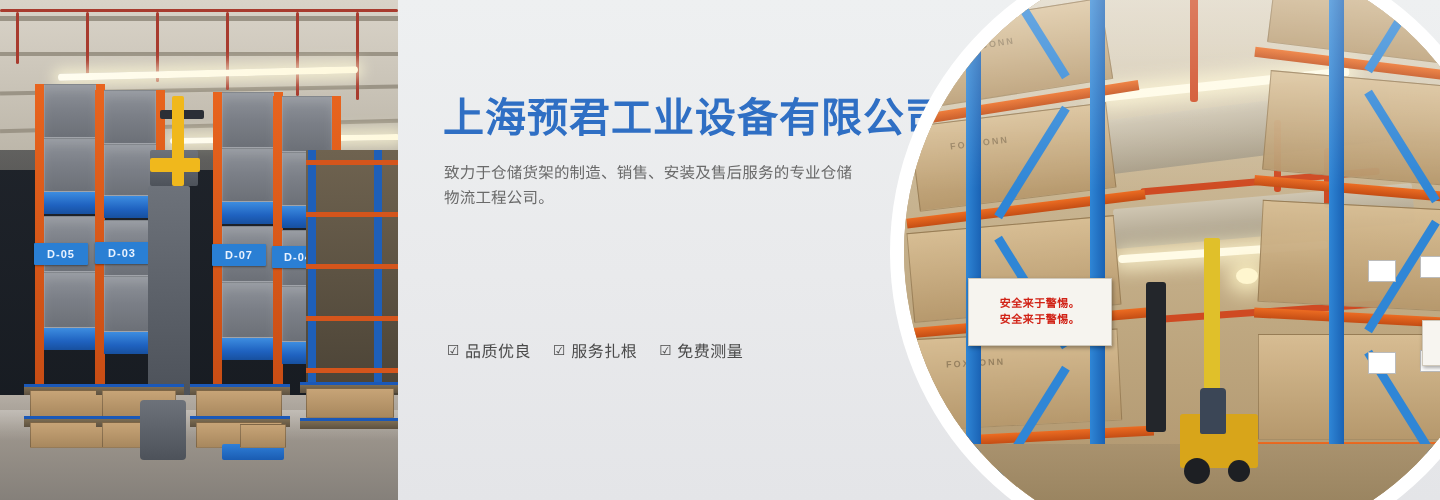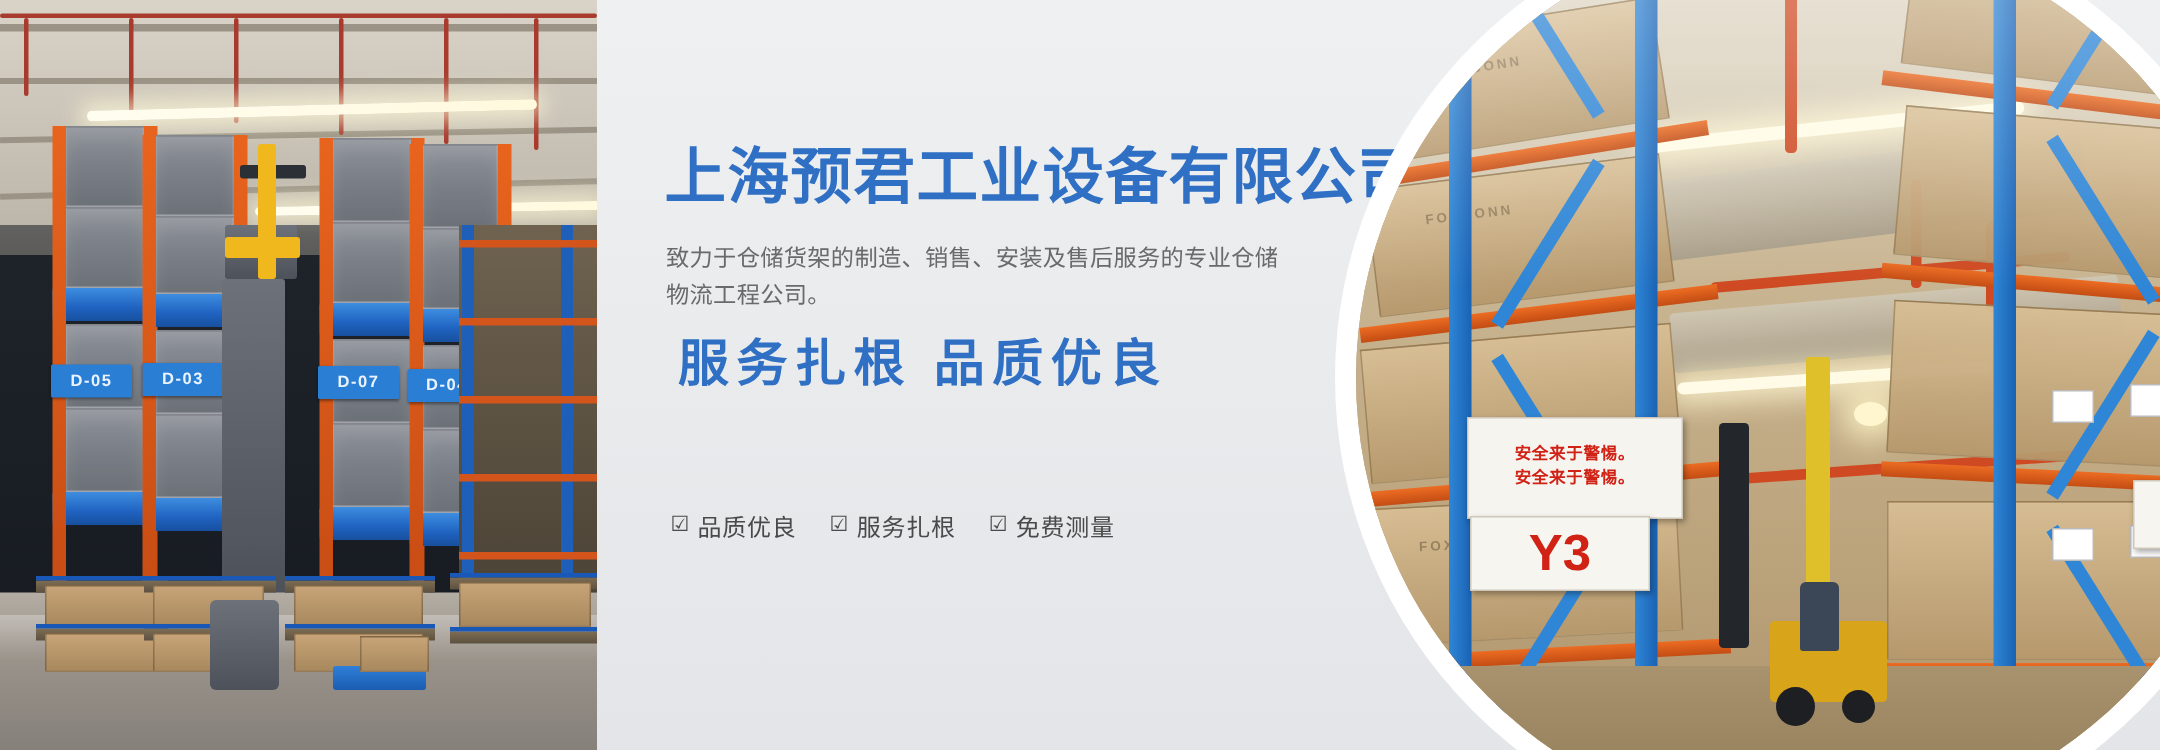--- a/index.html
+++ b/index.html
@@ -300,7 +300,6 @@
   <div class="content">
     <div class="title">上海预君工业设备有限公司</div>
     <div class="subtitle">致力于仓储货架的制造、销售、安装及售后服务的专业仓储物流工程公司。</div>
-    <div class="slogan">服务扎根  品质优良</div>
 
     <div class="features">
       <div class="feature">

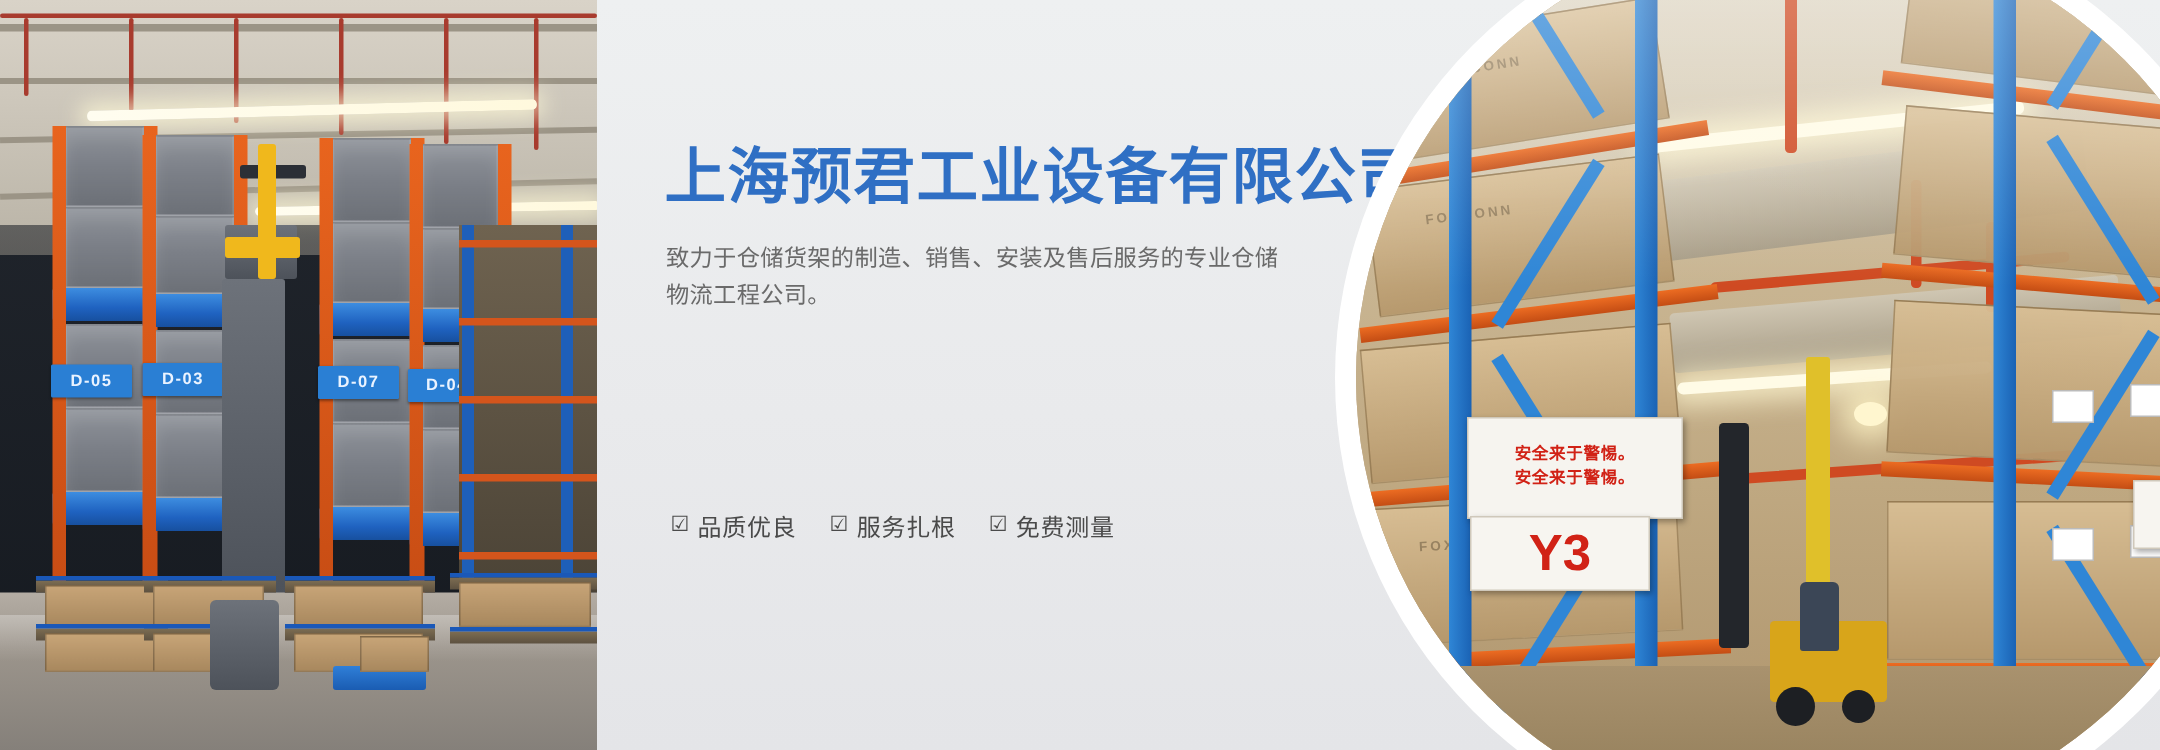--- a/index.html
+++ b/index.html
@@ -389,7 +389,7 @@
       <div class="ci-worker" style="left:296px;top:436px;width:26px;height:46px;"></div>
       <div style="position:absolute;left:242px;top:330px;width:20px;height:150px;background:#23262b;border-radius:3px;"></div>
 
-      <div class="sign-warn" style="left:74px;top:326px;width:130px;height:58px;">
+      <div class="sign-warn" style="left:64px;top:326px;width:130px;height:58px;">
         <span>安全来于警惕。</span>
         <span>安全来于警惕。</span>
       </div>

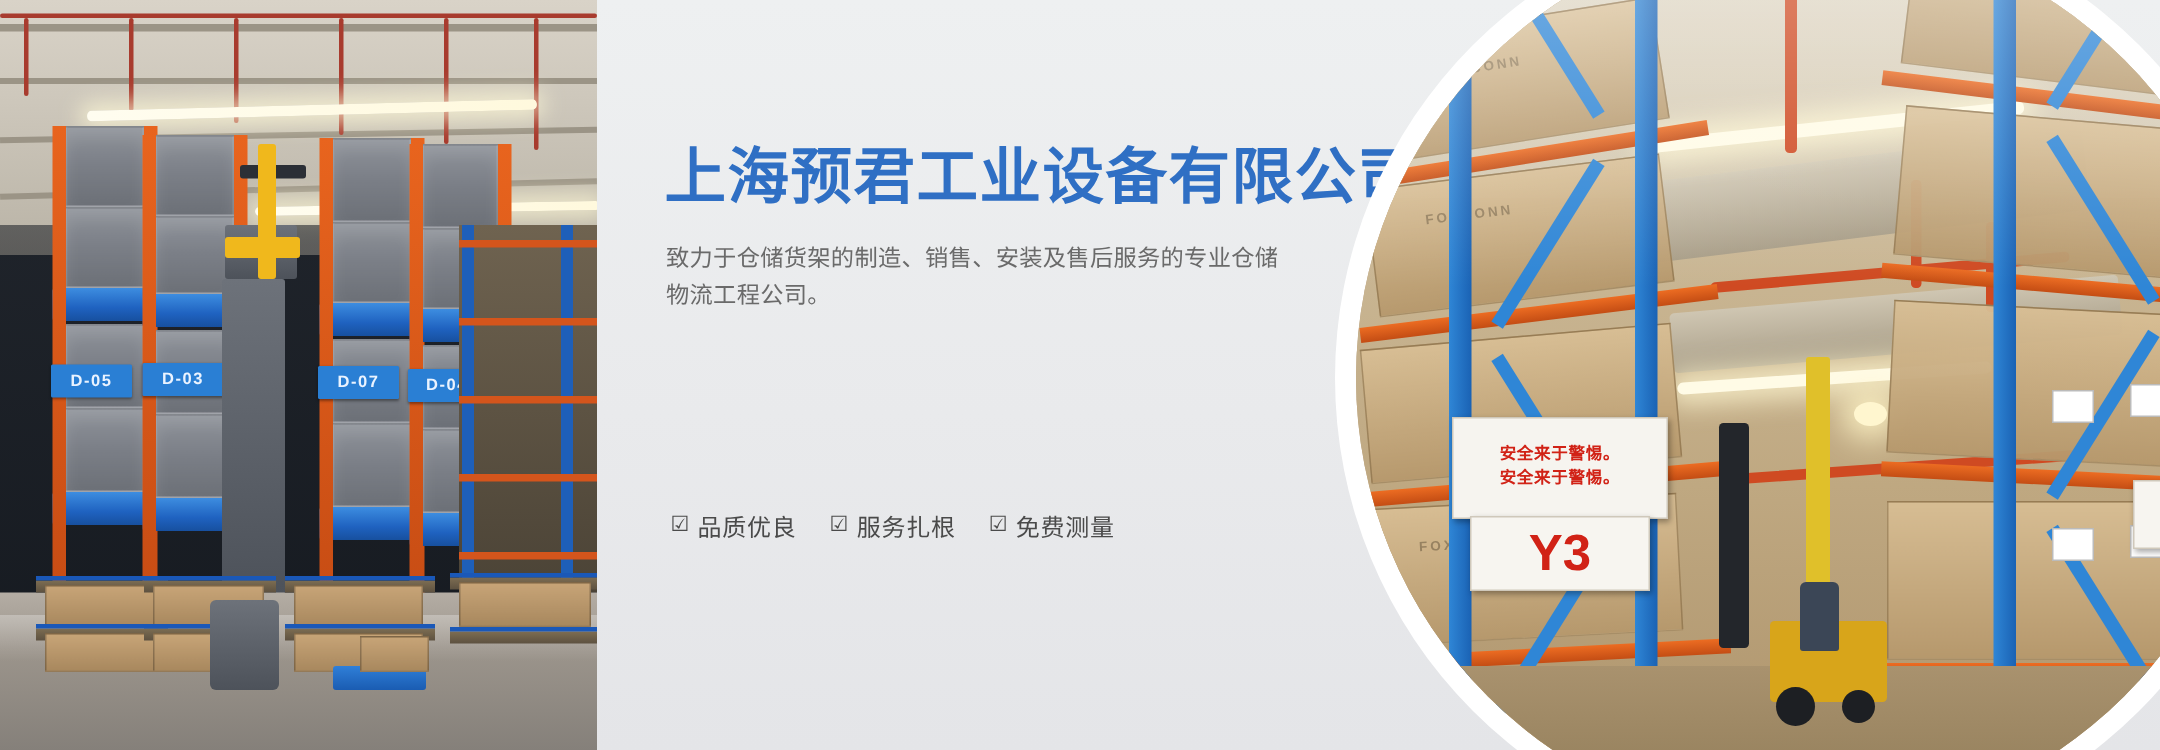--- a/index.html
+++ b/index.html
@@ -393,7 +393,6 @@
         <span>安全来于警惕。</span>
         <span>安全来于警惕。</span>
       </div>
-      <div class="sign-y" style="left:76px;top:392px;width:118px;height:48px;font-size:34px;">Y3</div>
       <div class="sign-y" style="right:-6px;top:368px;width:86px;height:44px;font-size:32px;">Y3</div>
 
       <div class="ci-shine" style="left:0;top:0;width:100%;height:40%;"></div>

